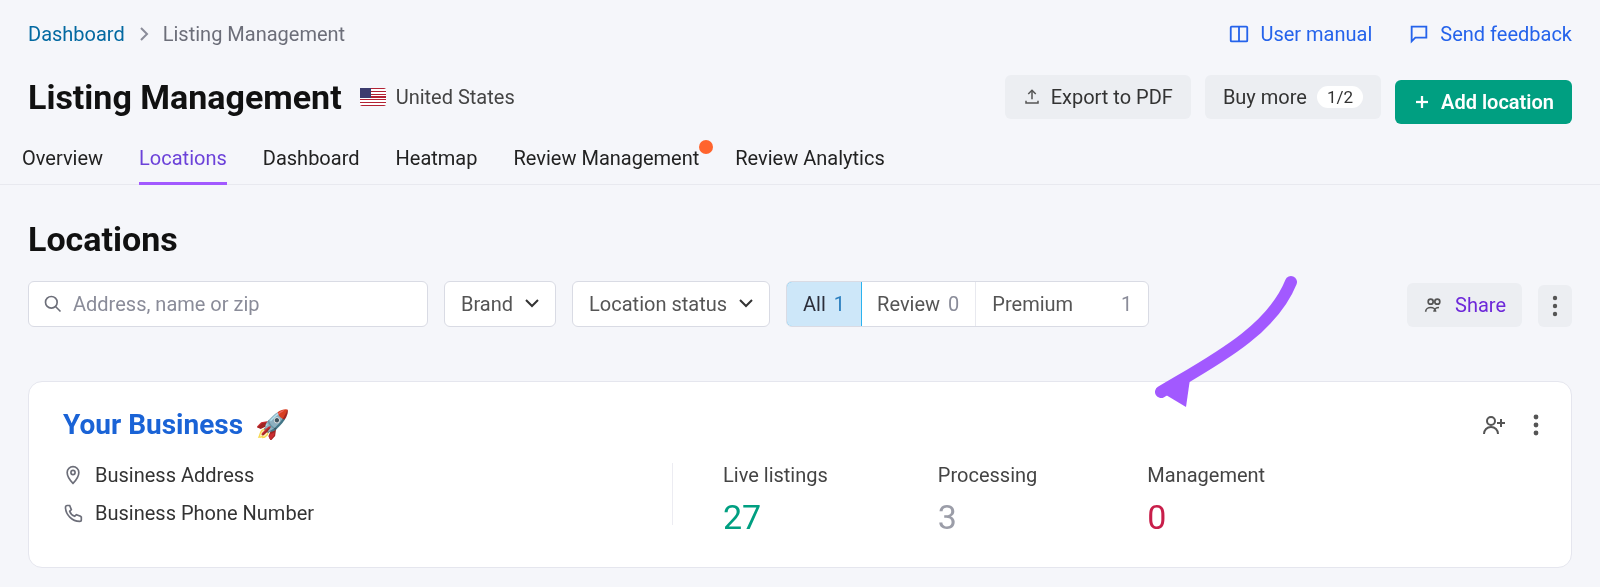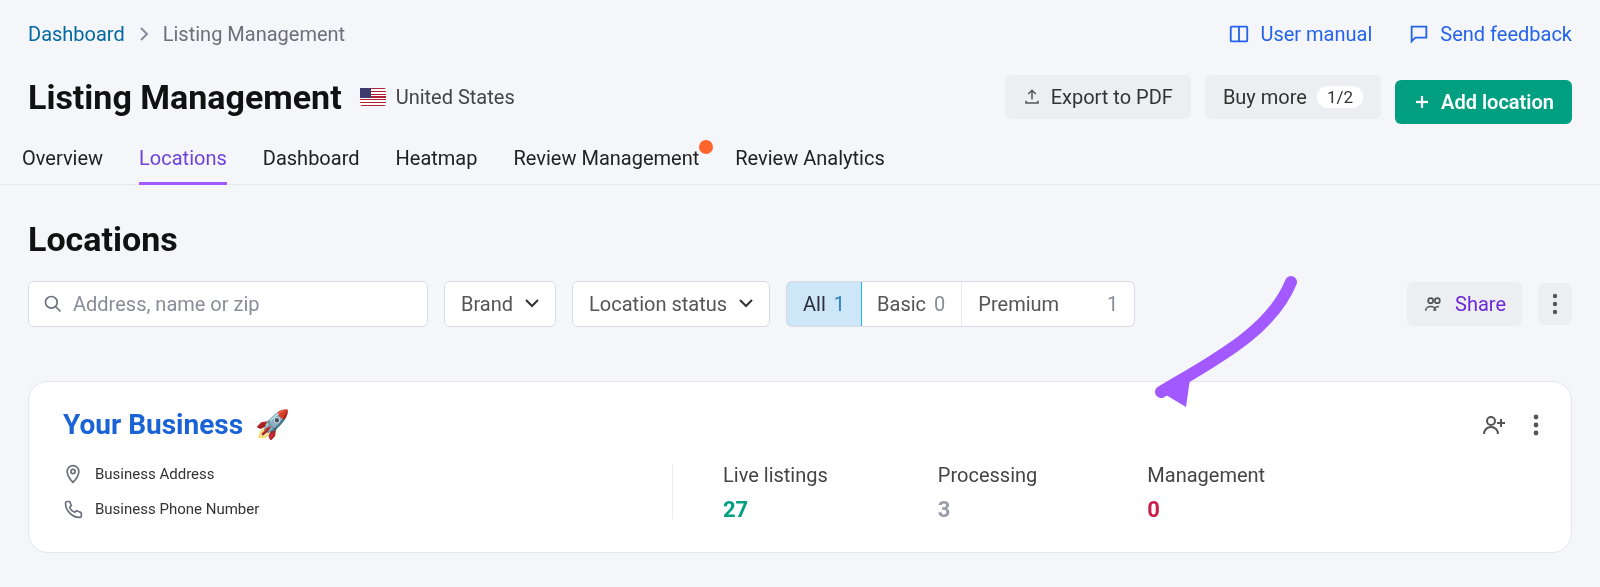--- a/index.html
+++ b/index.html
@@ -32,7 +32,7 @@
 
 .section { padding: 34px 28px 28px 28px; }
 .section-title { font-size: 34px; font-weight: 700; margin-bottom: 22px; }
-.filters { display: flex; align-items: center; gap: 16px; }
+.filters { display: flex; align-items: flex-end; gap: 16px; }
 .searchbox { display: flex; align-items: center; gap: 10px; border: 1px solid #d9dbe4; background: #fff; border-radius: 6px; padding: 10px 14px; width: 400px; }
 .searchbox input { border: none; outline: none; font-size: 20px; color: #333; width: 100%; background: transparent; }
 .searchbox input::placeholder { color: #8a8c99; }

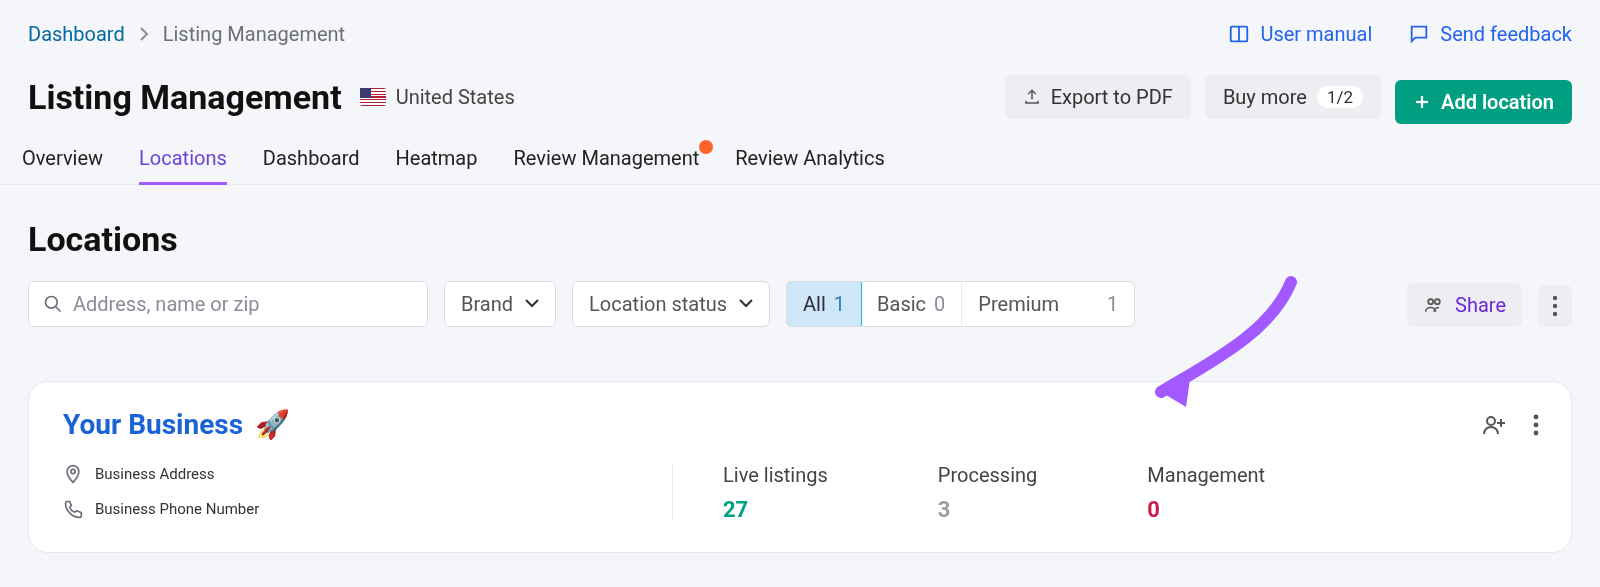--- a/index.html
+++ b/index.html
@@ -179,7 +179,7 @@
         <span class="num">1</span>
       </div>
       <div class="seg">
-        <span>Basic</span>
+        <span>Review</span>
         <span class="num">0</span>
       </div>
       <div class="seg">

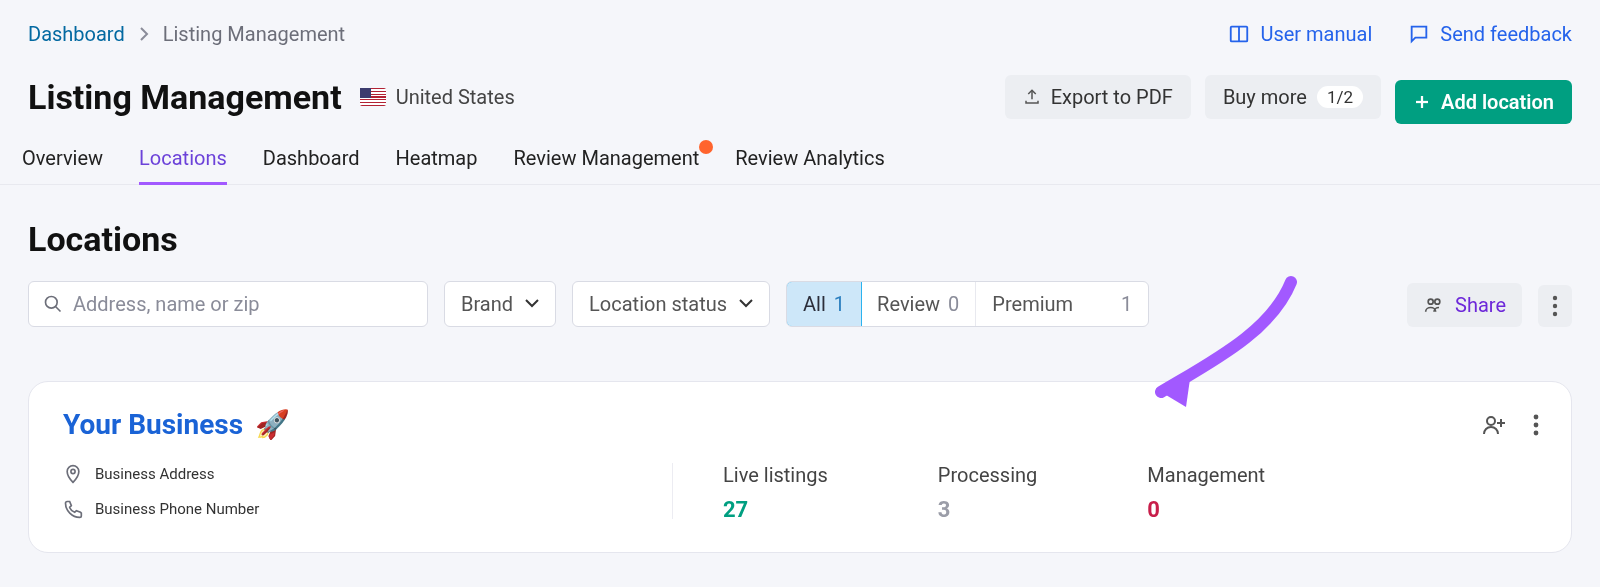--- a/index.html
+++ b/index.html
@@ -47,7 +47,7 @@
 .iconbtn { display: flex; align-items: center; gap: 10px; background: #eceef2; border-radius: 6px; padding: 10px 16px; font-size: 20px; color: #6d28d9; cursor: pointer; }
 .iconbtn.square { padding: 10px 14px; }
 
-.card { margin-top: 54px; background: #fff; border: 1px solid #e5e6ee; border-radius: 20px; padding: 26px 32px 30px 34px; position: relative; }
+.card { margin-top: 54px; background: #fff; border: 1px solid #e5e6ee; border-radius: 14px; padding: 26px 32px 30px 34px; position: relative; }
 .card-head { display: flex; justify-content: space-between; align-items: center; }
 .biz-name { font-size: 28px; font-weight: 700; color: #1a63d6; display: flex; align-items: center; gap: 12px; }
 .card-icons { display: flex; gap: 26px; align-items: center; color: #666; }

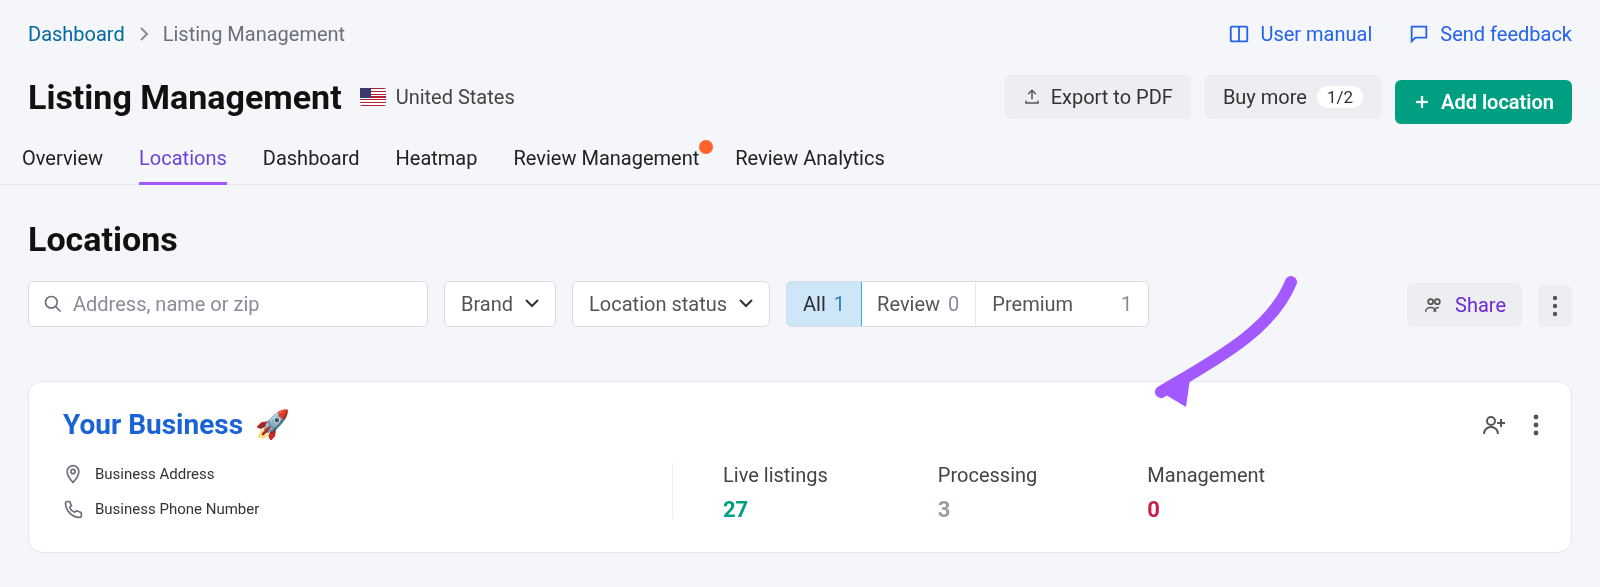--- a/index.html
+++ b/index.html
@@ -53,7 +53,7 @@
 .card-icons { display: flex; gap: 26px; align-items: center; color: #666; }
 .card-body { display: flex; align-items: flex-start; margin-top: 22px; }
 .biz-info { display: flex; flex-direction: column; gap: 14px; width: 610px; border-right: 1px solid #ececf2; }
-.info-row { display: flex; align-items: center; gap: 12px; font-size: 15px; color: #333; }
+.info-row { display: flex; align-items: center; gap: 12px; font-size: 20px; color: #333; }
 .stats { display: flex; gap: 110px; padding-left: 50px; }
 .stat-label { font-size: 20px; color: #444; margin-bottom: 10px; }
 .stat-val { font-size: 22px; font-weight: 700; }

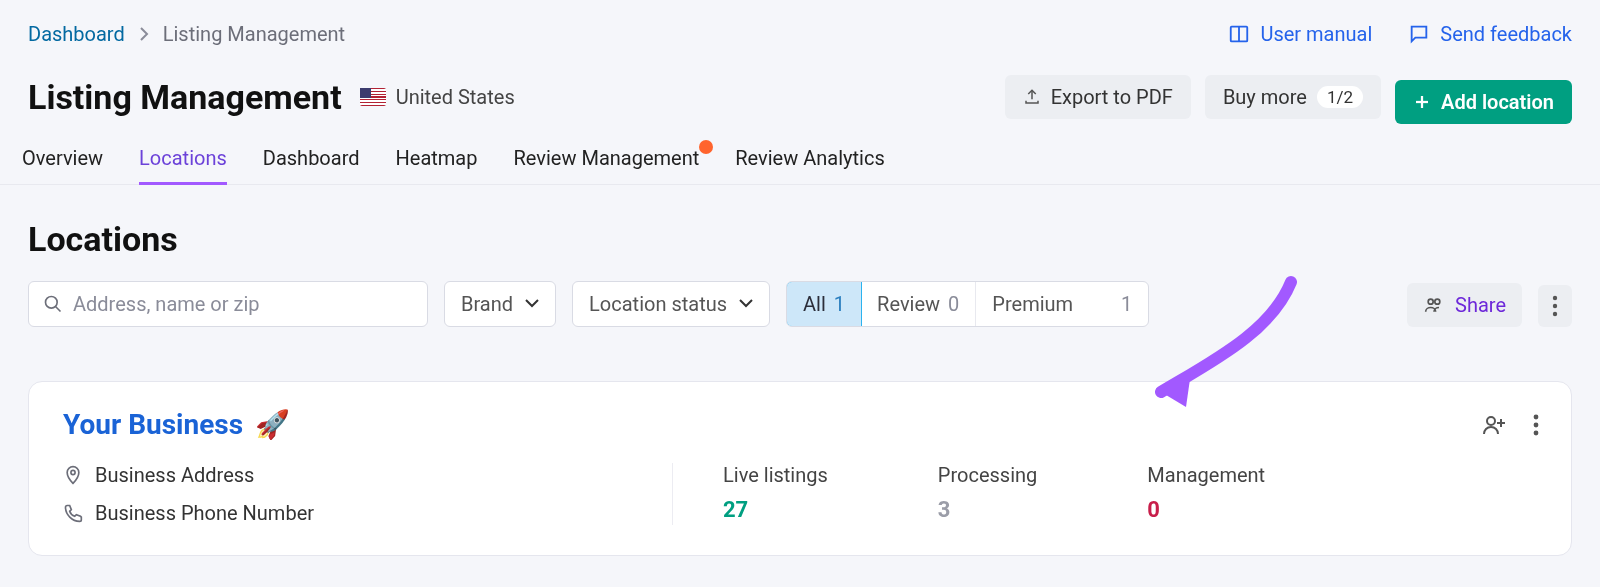--- a/index.html
+++ b/index.html
@@ -56,7 +56,7 @@
 .info-row { display: flex; align-items: center; gap: 12px; font-size: 20px; color: #333; }
 .stats { display: flex; gap: 110px; padding-left: 50px; }
 .stat-label { font-size: 20px; color: #444; margin-bottom: 10px; }
-.stat-val { font-size: 22px; font-weight: 700; }
+.stat-val { font-size: 34px; font-weight: 400; }
 .green { color: #009f81; }
 .grey { color: #9b9da8; }
 .red { color: #c81e4a; }

